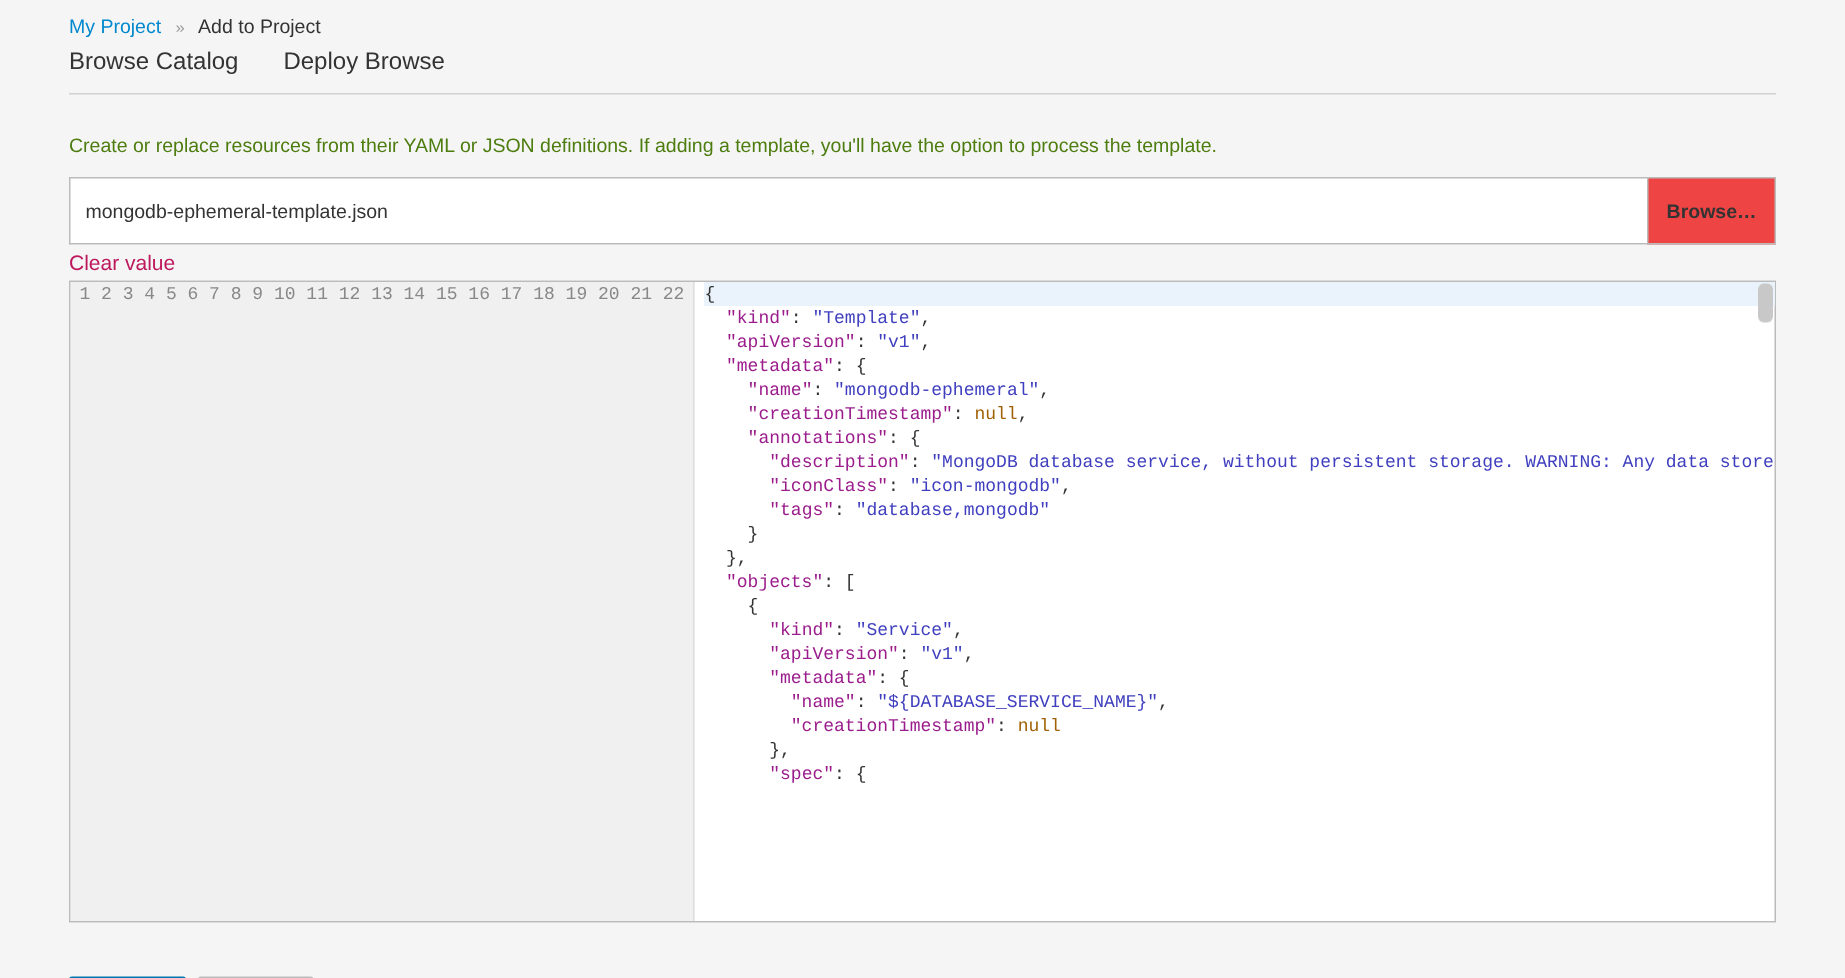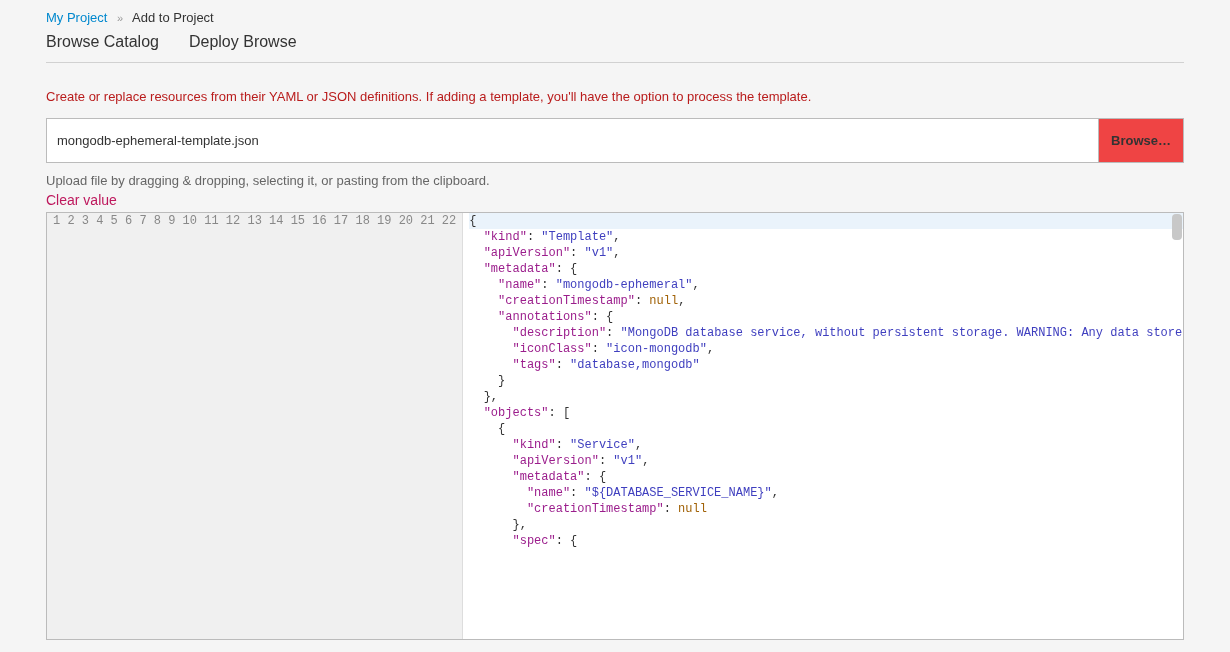--- a/index.html
+++ b/index.html
@@ -50,7 +50,7 @@
   margin-top: 26px;
   margin-bottom: 14px;
   font-size: 13px;
-  color: #b91c1c;
+  color: #4d7c0f;
 }
 .file-row {
   display: flex;

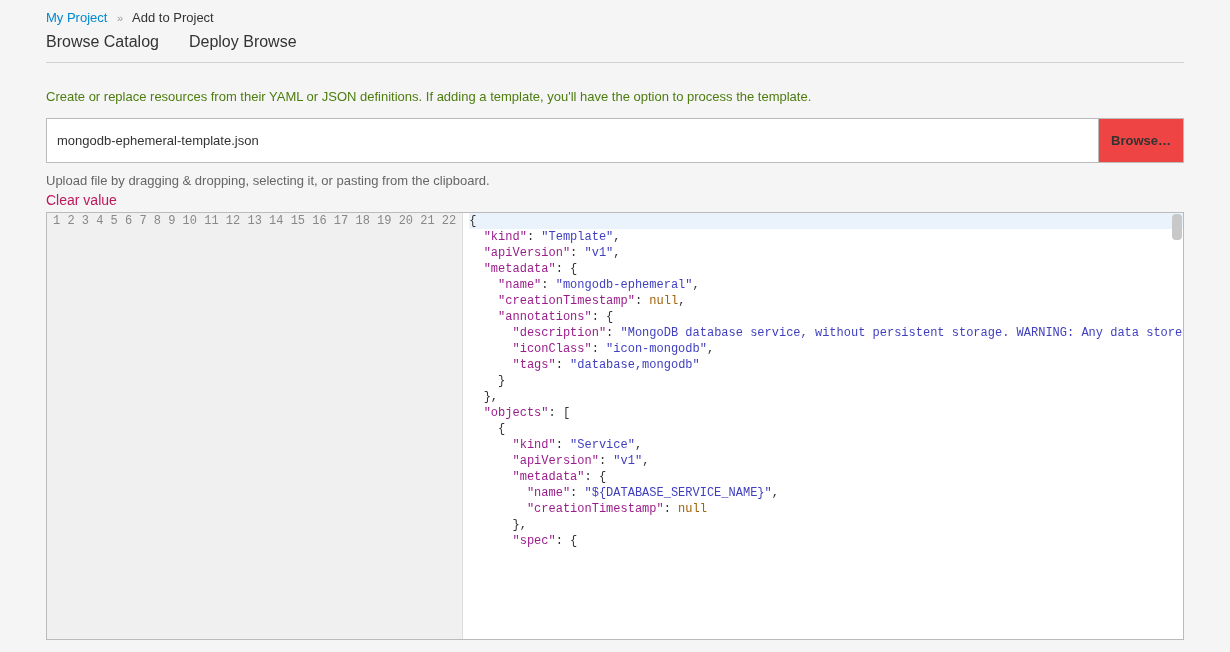--- a/index.html
+++ b/index.html
@@ -180,7 +180,6 @@
     <button class="browse-btn">Browse…</button>
   </div>
 
-  <div class="helper-text">Upload file by dragging &amp; dropping, selecting it, or pasting from the clipboard.</div>
   <a class="clear-link">Clear value</a>
 
   <div class="editor-wrap">

